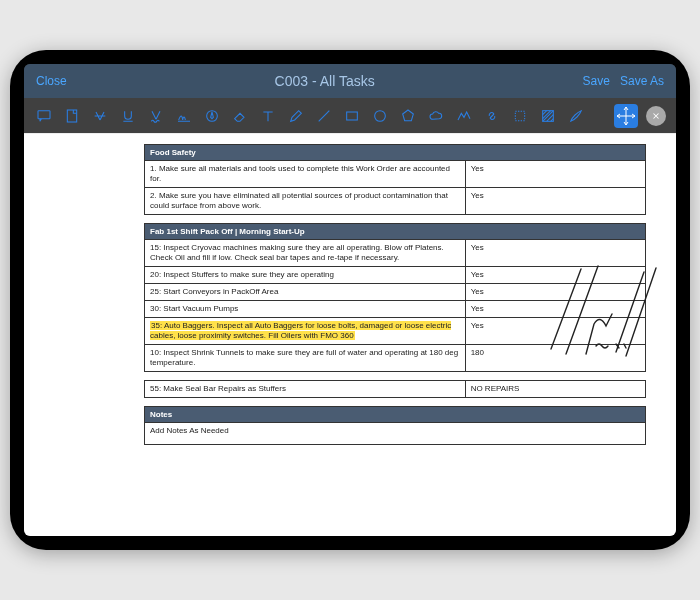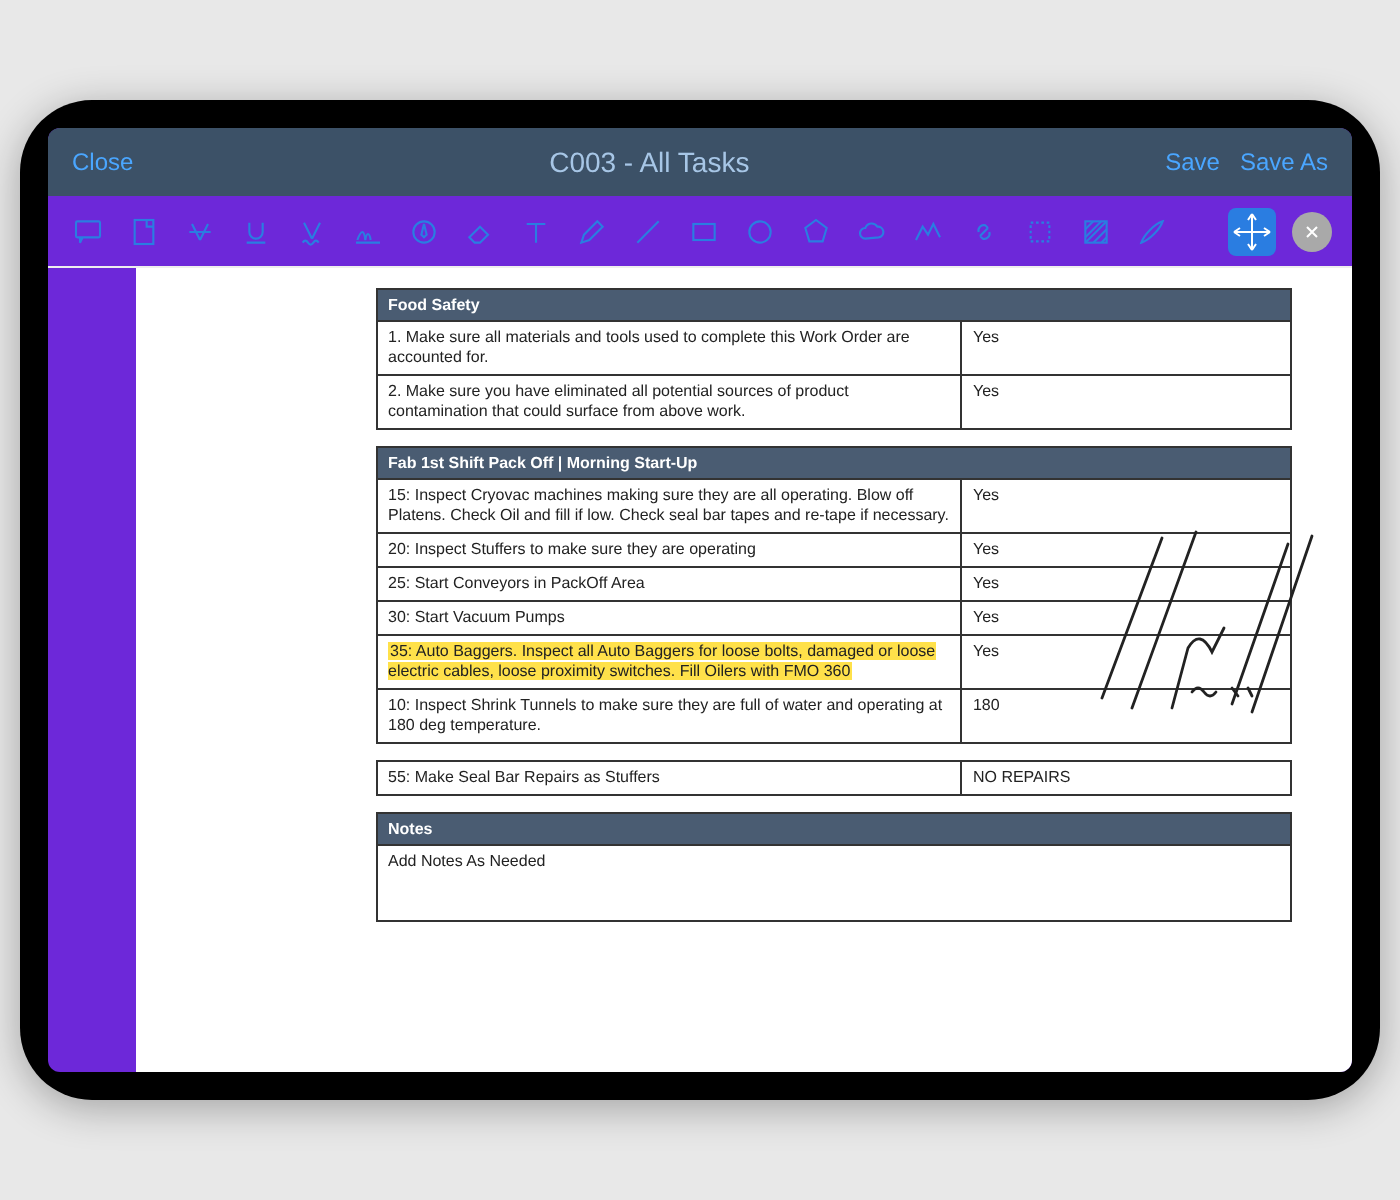--- a/index.html
+++ b/index.html
@@ -5,7 +5,7 @@
   * { box-sizing: border-box; margin: 0; padding: 0; }
   body { background: #e8e8e8; font-family: -apple-system, Helvetica, Arial, sans-serif; display: flex; align-items: center; justify-content: center; height: 600px; width: 700px; }
   .tablet { width: 680px; height: 500px; background: #000; border-radius: 36px; padding: 14px; box-shadow: 0 4px 20px rgba(0,0,0,0.3); }
-  .screen { width: 100%; height: 100%; background: #6d28d9; border-radius: 6px; overflow: hidden; display: flex; flex-direction: column; }
+  .screen { width: 100%; height: 100%; background: #404040; border-radius: 6px; overflow: hidden; display: flex; flex-direction: column; }
   .topbar { background: #3c5167; color: #fff; height: 34px; display: flex; align-items: center; justify-content: space-between; padding: 0 12px; font-size: 12px; }
   .topbar .left, .topbar .right { color: #4aa6ff; font-weight: 400; cursor: pointer; }
   .topbar .right { display: flex; gap: 10px; }

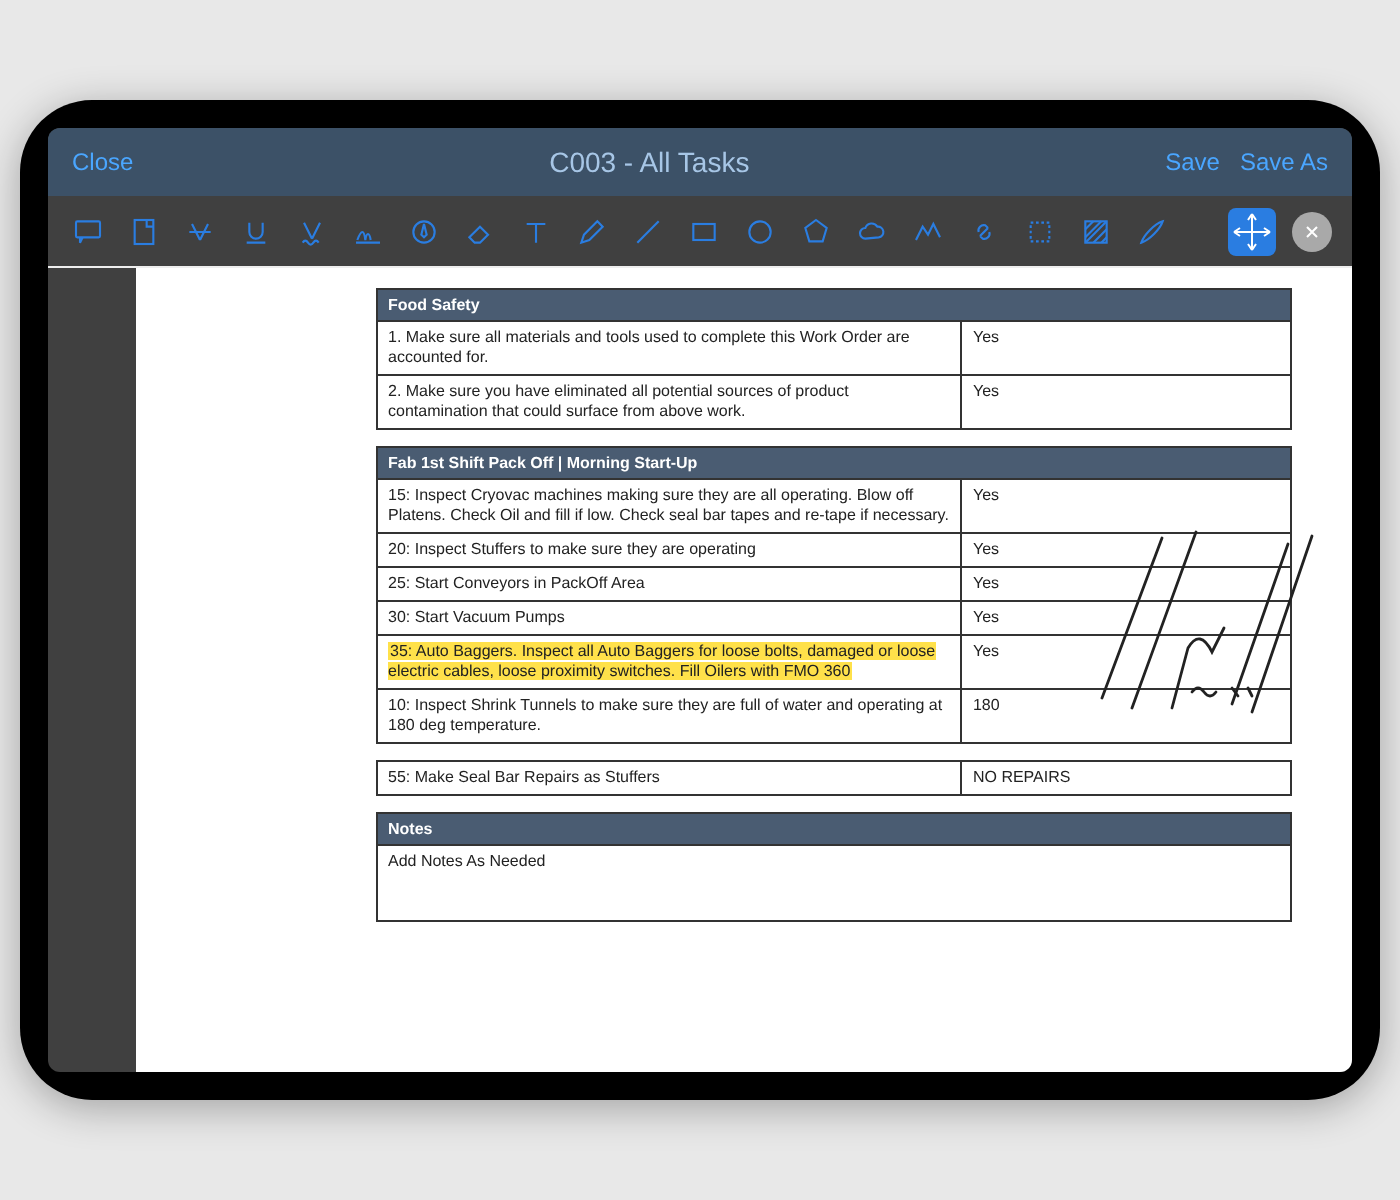--- a/index.html
+++ b/index.html
@@ -18,7 +18,7 @@
   .tool-circle { width: 20px; height: 20px; border-radius: 50%; background: #a9a9a9; display: flex; align-items: center; justify-content: center; }
   .tool-circle svg { stroke: #fff; width: 10px; height: 10px; stroke-width: 2.5; }
   .spacer { flex: 1; }
-  .content { flex: 1; overflow: auto; background: #fff; padding: 10px 30px 10px 120px; position: relative; font-size: 8px; color: #222; margin-left: 44px; }
+  .content { flex: 1; overflow: auto; background: #fff; padding: 10px 30px 10px 120px; position: relative; font-size: 8px; color: #222; }
   table { border-collapse: collapse; width: 100%; margin-bottom: 8px; table-layout: fixed; }
   table col.c1 { width: 64%; } table col.c2 { width: 36%; }
   th { background: #4a5c72; color: #fff; text-align: left; padding: 3px 5px; font-weight: 600; font-size: 8px; border: 0.5px solid #333; }

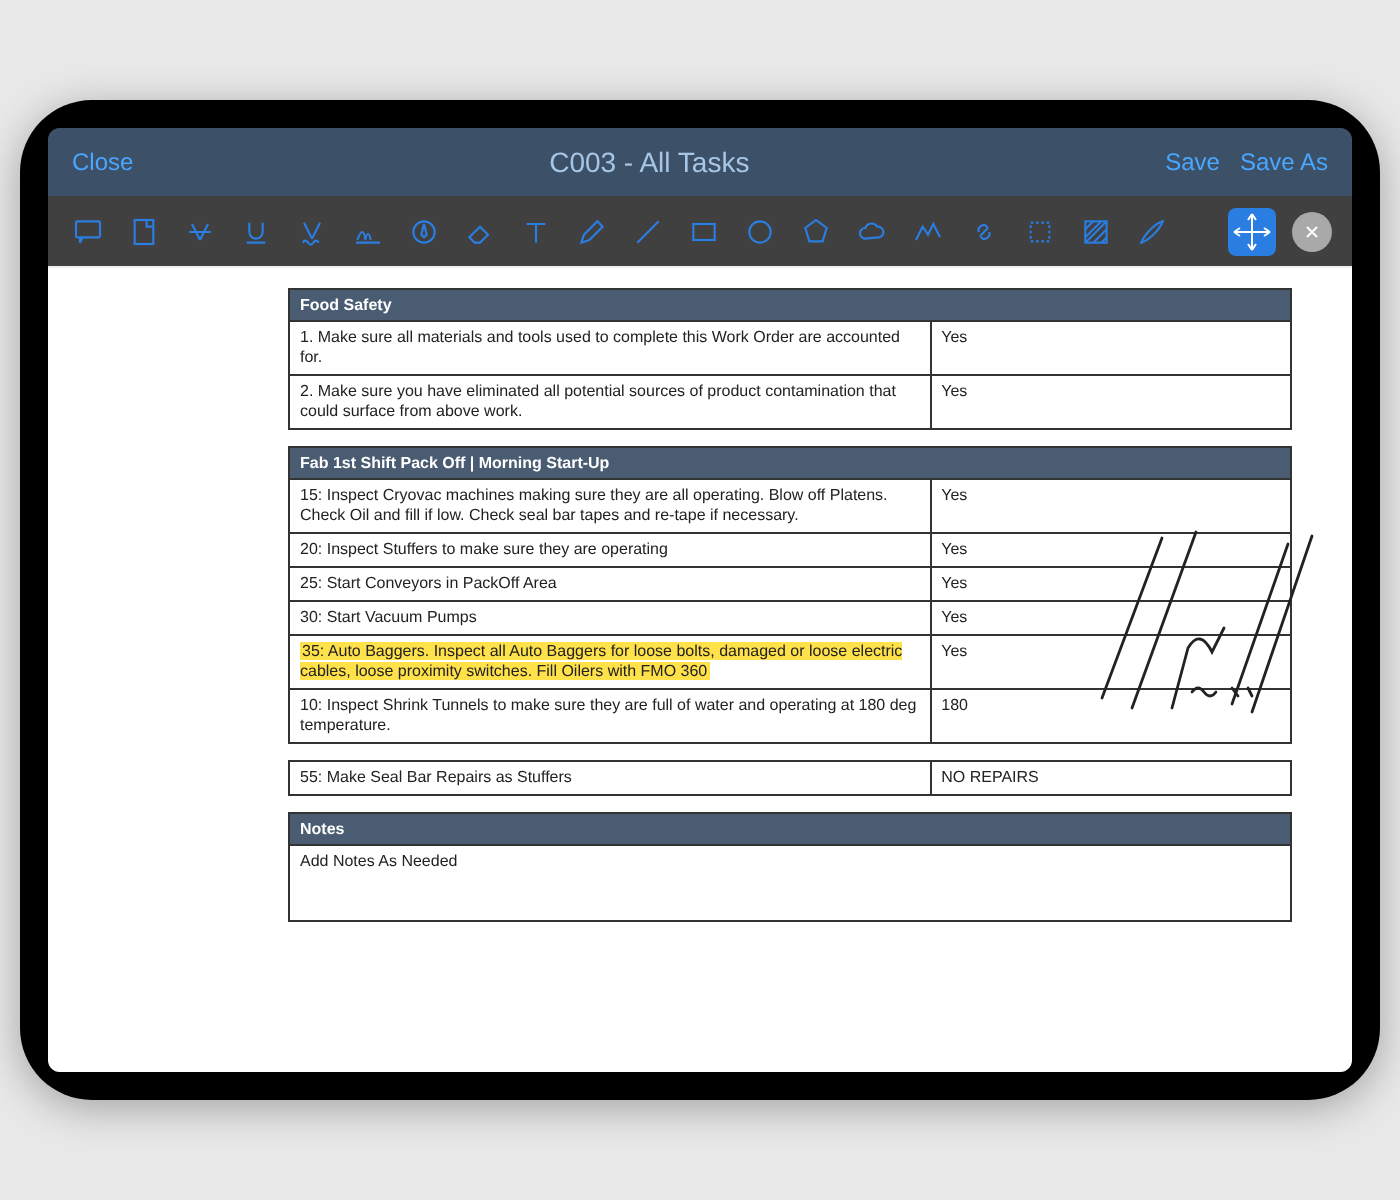--- a/index.html
+++ b/index.html
@@ -25,7 +25,7 @@
   td { border: 0.5px solid #333; padding: 3px 5px; vertical-align: top; line-height: 1.25; }
   .hl { background: #ffe14a; display: inline; padding: 0 1px; }
   .input-row td { color: #bbb; border: 0.5px solid #aaa; }
-  .notes-body td { height: 38px; }
+  .notes-body td { height: 22px; }
   .annotation { position: absolute; top: 120px; right: -10px; width: 160px; height: 120px; pointer-events: none; }
 </style>
 </head>

